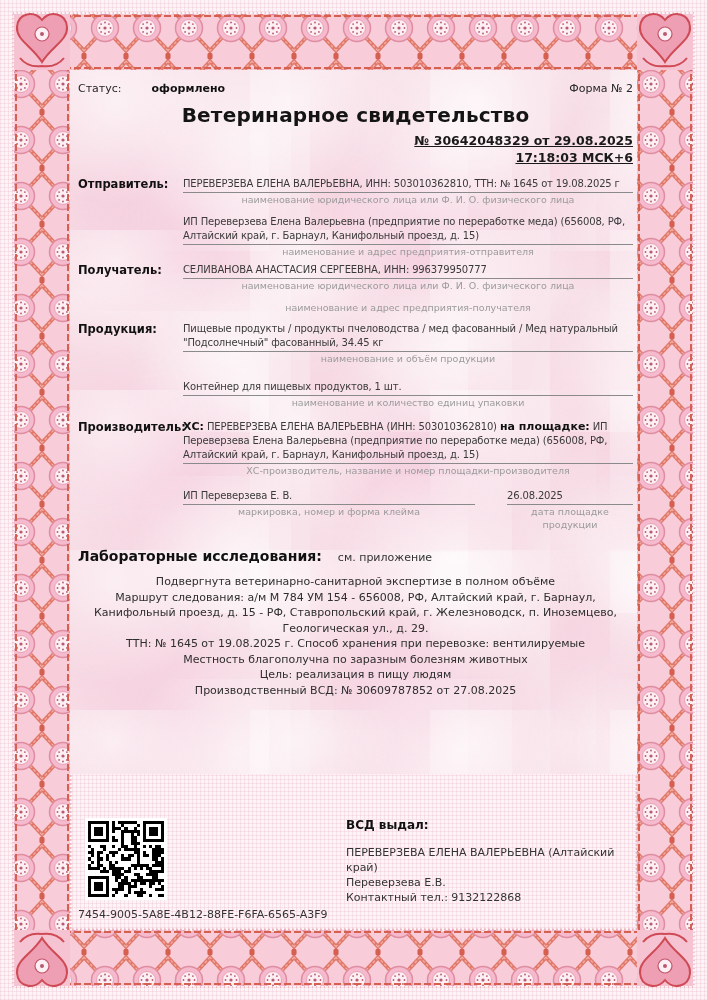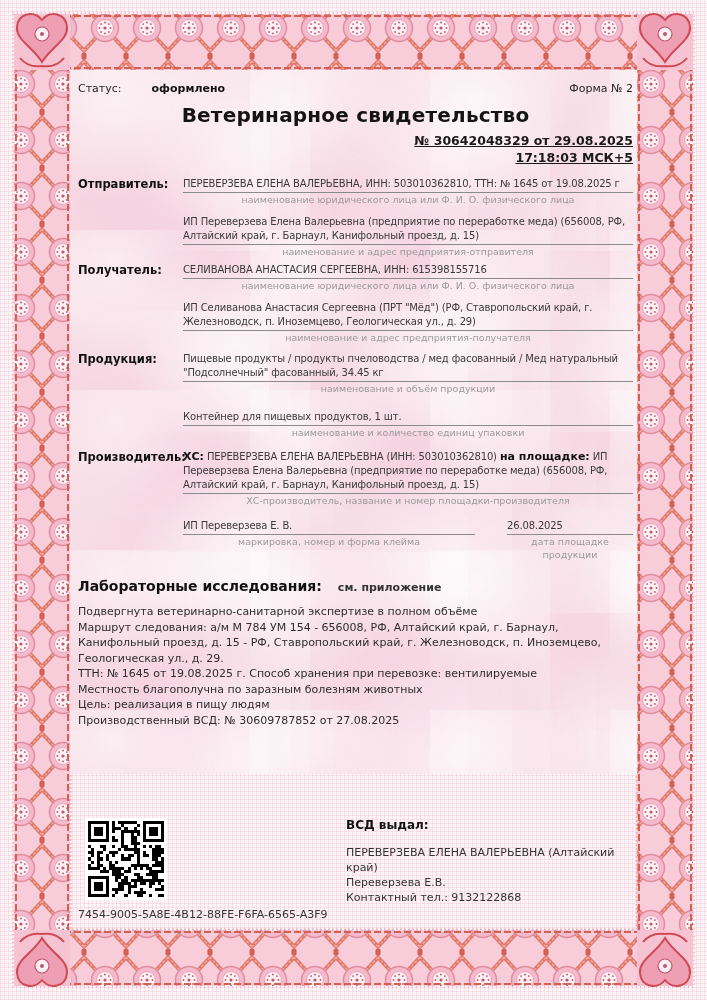--- a/index.html
+++ b/index.html
@@ -120,7 +120,7 @@
     <div class="doc-title">Ветеринарное свидетельство</div>
     <div class="doc-num">
       <div>№ 30642048329 от 29.08.2025</div>
-      <div>17:18:03 МСК+5</div>
+      <div>17:18:03 МСК+6</div>
     </div>
 
     <div class="sec" style="margin-top:11px;">

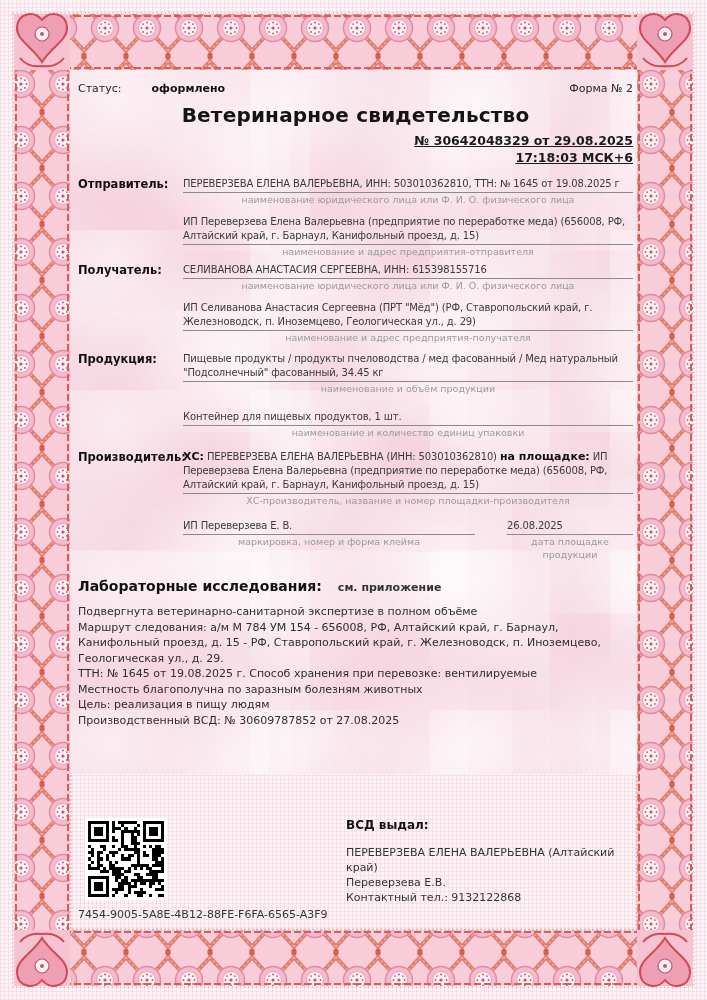--- a/index.html
+++ b/index.html
@@ -137,7 +137,7 @@
     <div class="sec" style="margin-top:5px;">
       <div class="sec-label">Получатель:</div>
       <div class="vcol off">
-        <div class="uval">СЕЛИВАНОВА АНАСТАСИЯ СЕРГЕЕВНА, ИНН: 615398155716</div>
+        <div class="uval">СЕЛИВАНОВА АНАСТАСИЯ СЕРГЕЕВНА, ИНН: 996379950777</div>
         <div class="cap">наименование юридического лица или Ф. И. О. физического лица</div>
         <div class="sp8"></div>
         <div class="uval">ИП Селиванова Анастасия Сергеевна (ПРТ "Мёд") (РФ, Ставропольский край, г. Железноводск, п. Иноземцево, Геологическая ул., д. 29)</div>

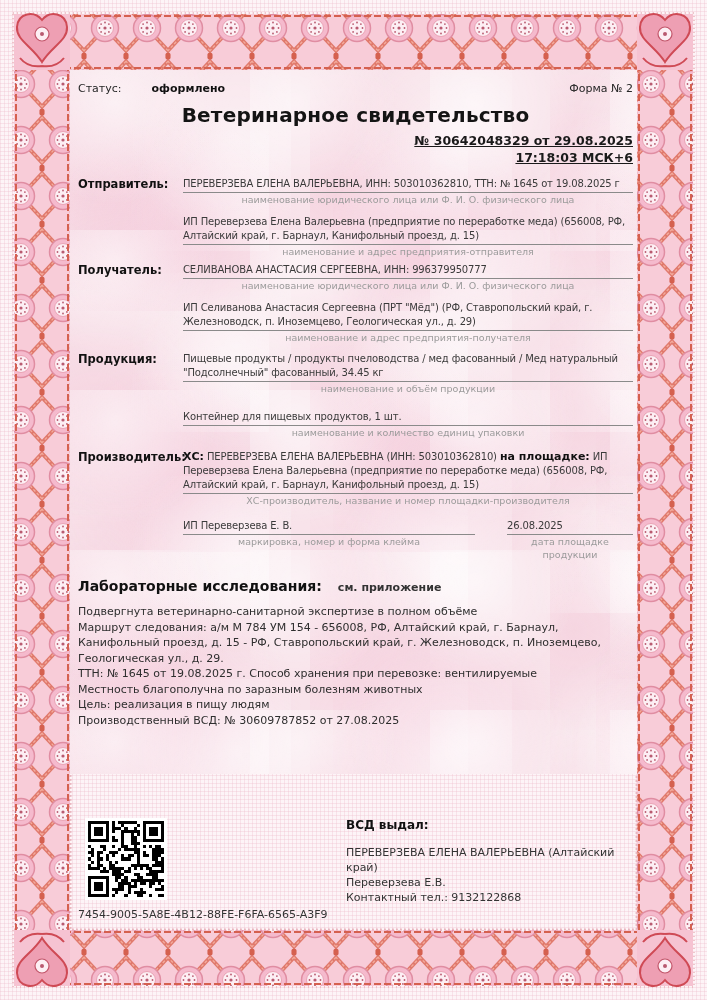--- a/index.html
+++ b/index.html
@@ -140,7 +140,6 @@
         <div class="uval">СЕЛИВАНОВА АНАСТАСИЯ СЕРГЕЕВНА, ИНН: 996379950777</div>
         <div class="cap">наименование юридического лица или Ф. И. О. физического лица</div>
         <div class="sp8"></div>
-        <div class="uval">ИП Селиванова Анастасия Сергеевна (ПРТ "Мёд") (РФ, Ставропольский край, г. Железноводск, п. Иноземцево, Геологическая ул., д. 29)</div>
         <div class="cap">наименование и адрес предприятия-получателя</div>
       </div>
     </div>

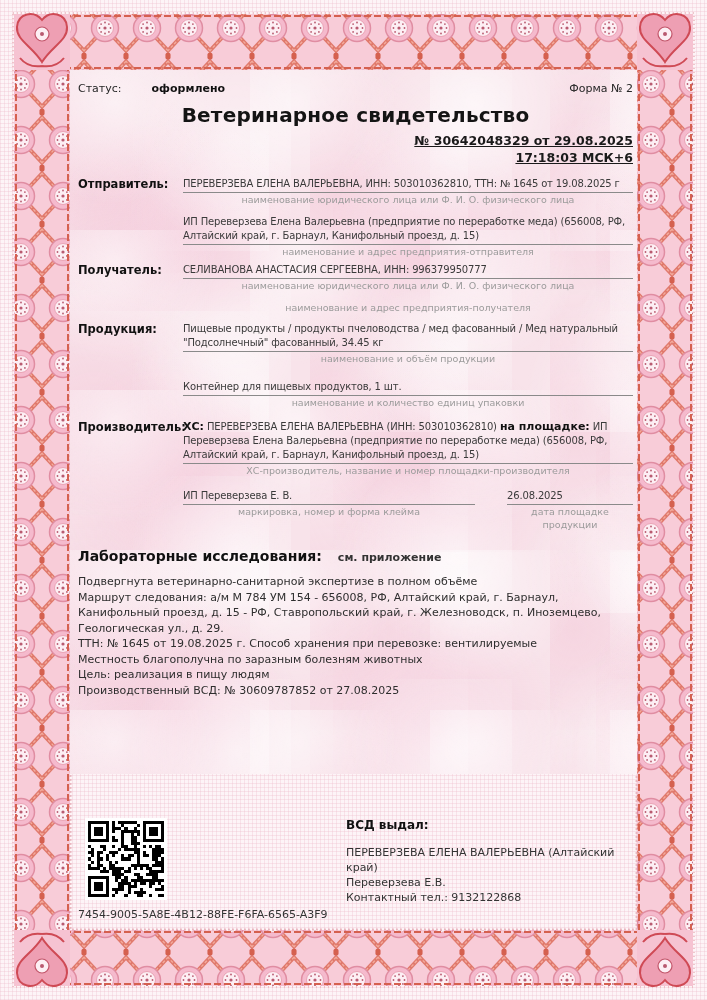--- a/index.html
+++ b/index.html
@@ -47,7 +47,7 @@
   .mcol2 { flex:1; }
   .lab-row { display:flex; align-items:baseline; margin-top:17px; }
   .lab-row .lbl { font-weight:bold; font-size:14px; color:#111; }
-  .lab-row .val { margin-left:16px; font-size:11px; color:#333;font-weight:bold; }
+  .lab-row .val { margin-left:16px; font-size:11px; color:#333; }
   .details { margin-top:10px; font-size:11px; line-height:15.5px; color:#2e2e2e; }
   .footer { position:absolute; left:8px; right:4px; top:746px; }
   .qr-wrap { position:absolute; left:7px; top:2px; width:82px; height:82px; background:#fff; padding:3px; }

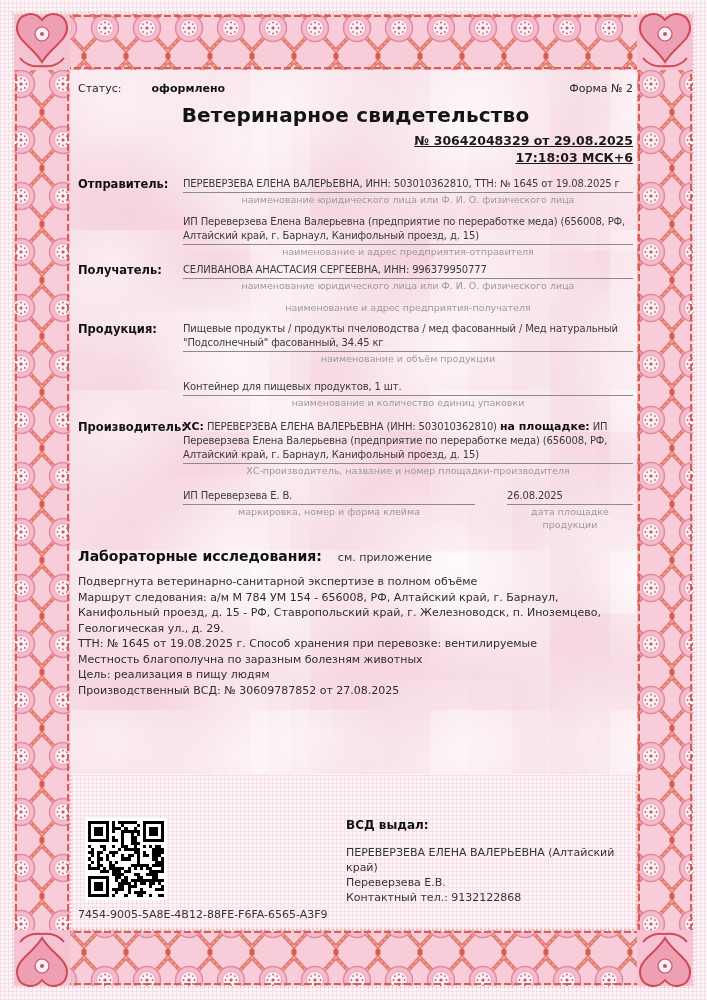--- a/index.html
+++ b/index.html
@@ -48,7 +48,7 @@
   .lab-row { display:flex; align-items:baseline; margin-top:17px; }
   .lab-row .lbl { font-weight:bold; font-size:14px; color:#111; }
   .lab-row .val { margin-left:16px; font-size:11px; color:#333; }
-  .details { margin-top:10px; font-size:11px; line-height:15.5px; color:#2e2e2e; }
+  .details { margin-top:10px; font-size:11px; line-height:15.5px; color:#2e2e2e;text-align:center; }
   .footer { position:absolute; left:8px; right:4px; top:746px; }
   .qr-wrap { position:absolute; left:7px; top:2px; width:82px; height:82px; background:#fff; padding:3px; }
   .qr-wrap svg { width:76px; height:76px; display:block; background:#fff; }

